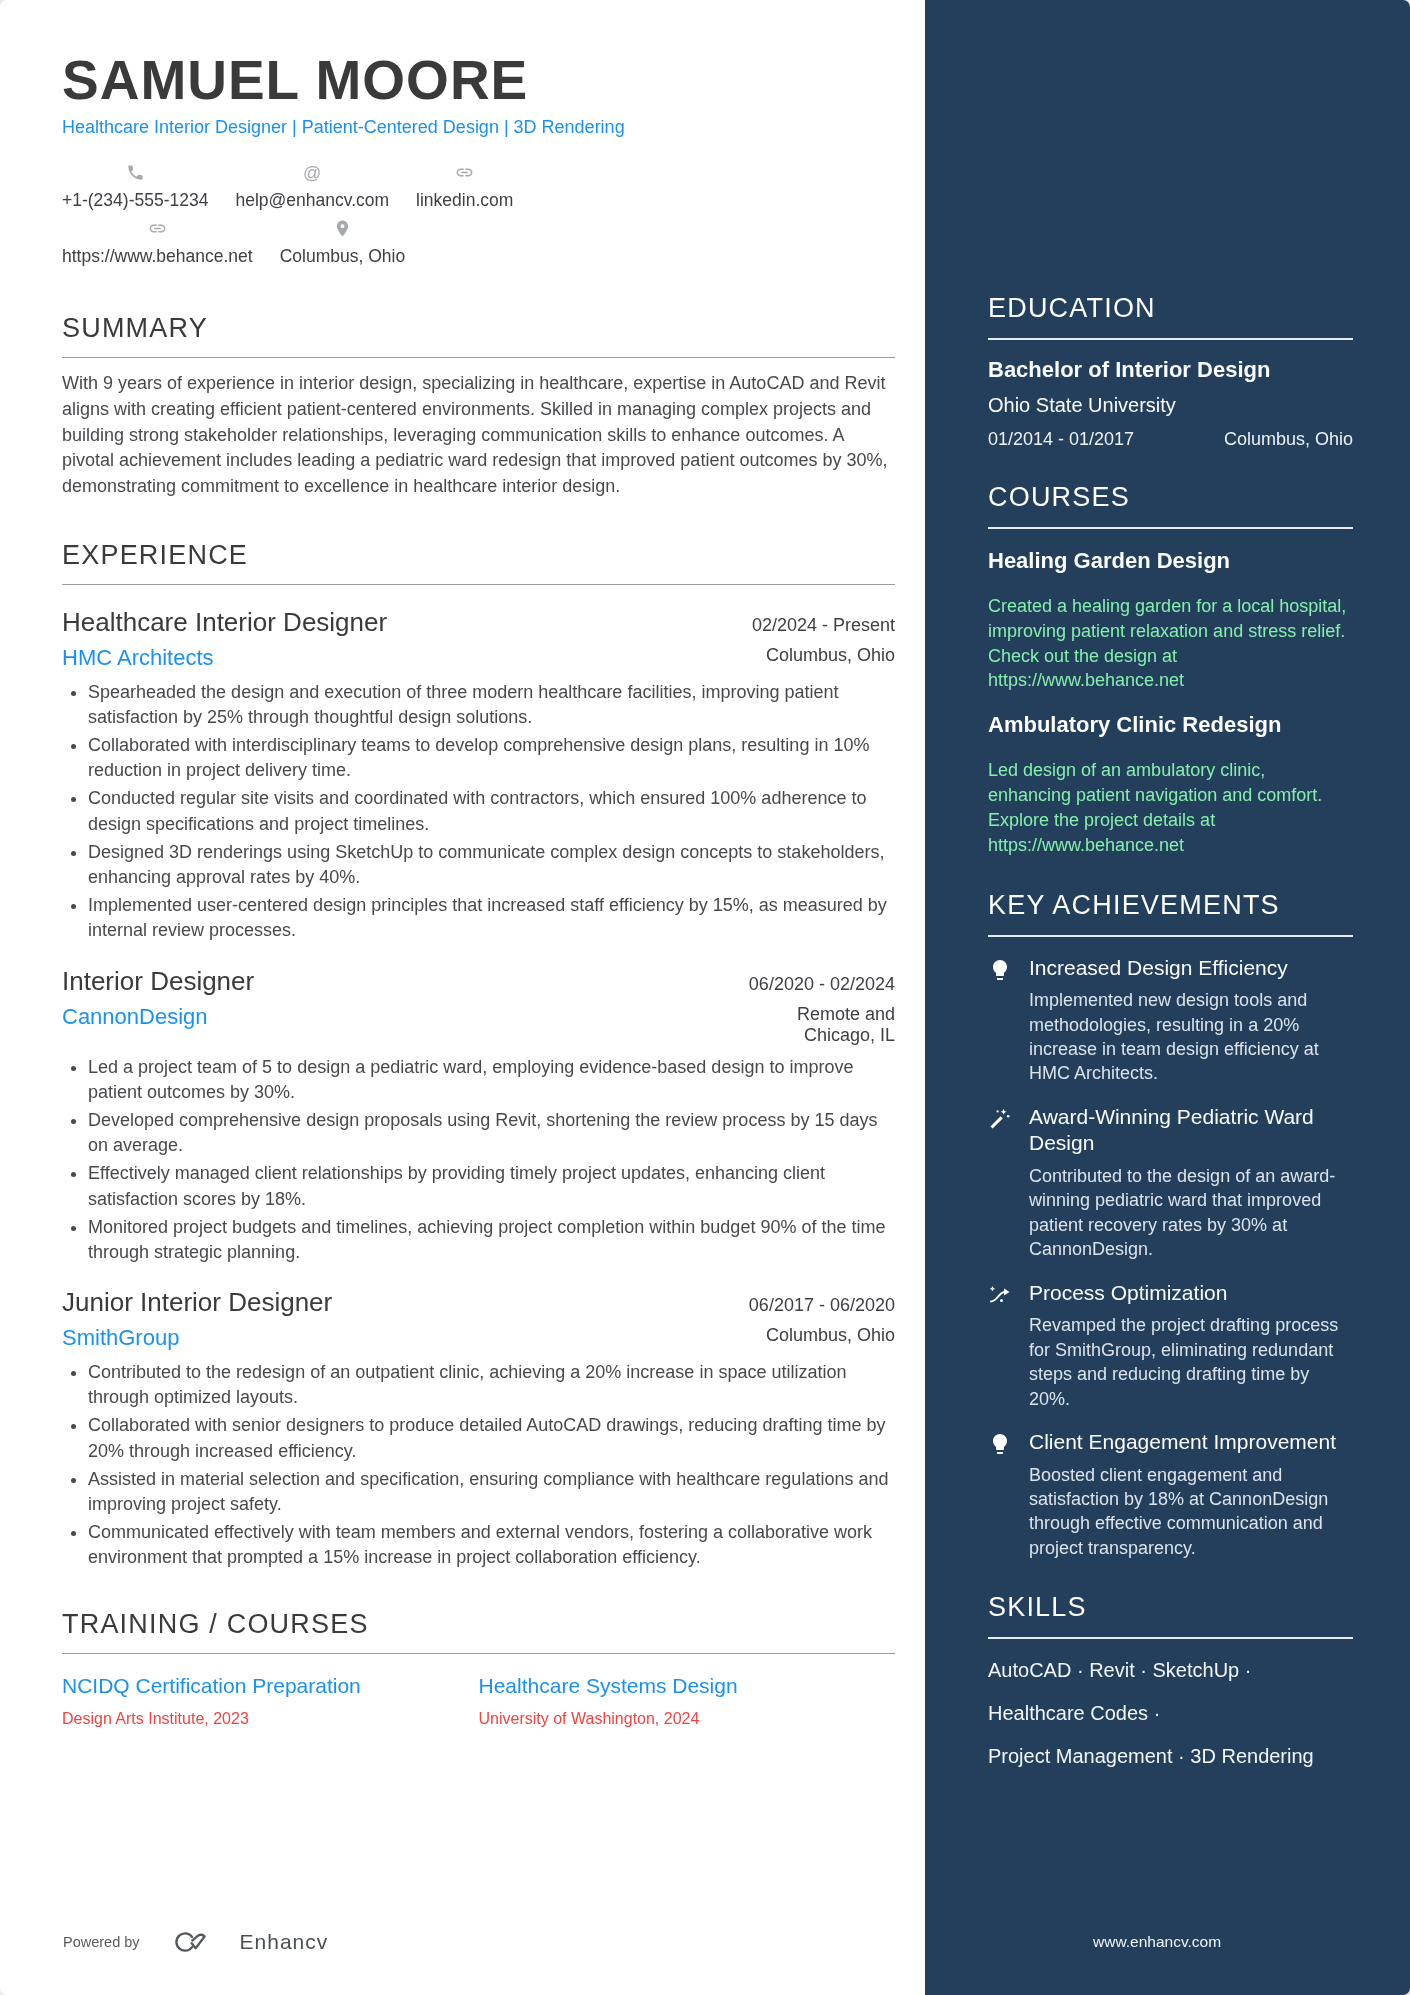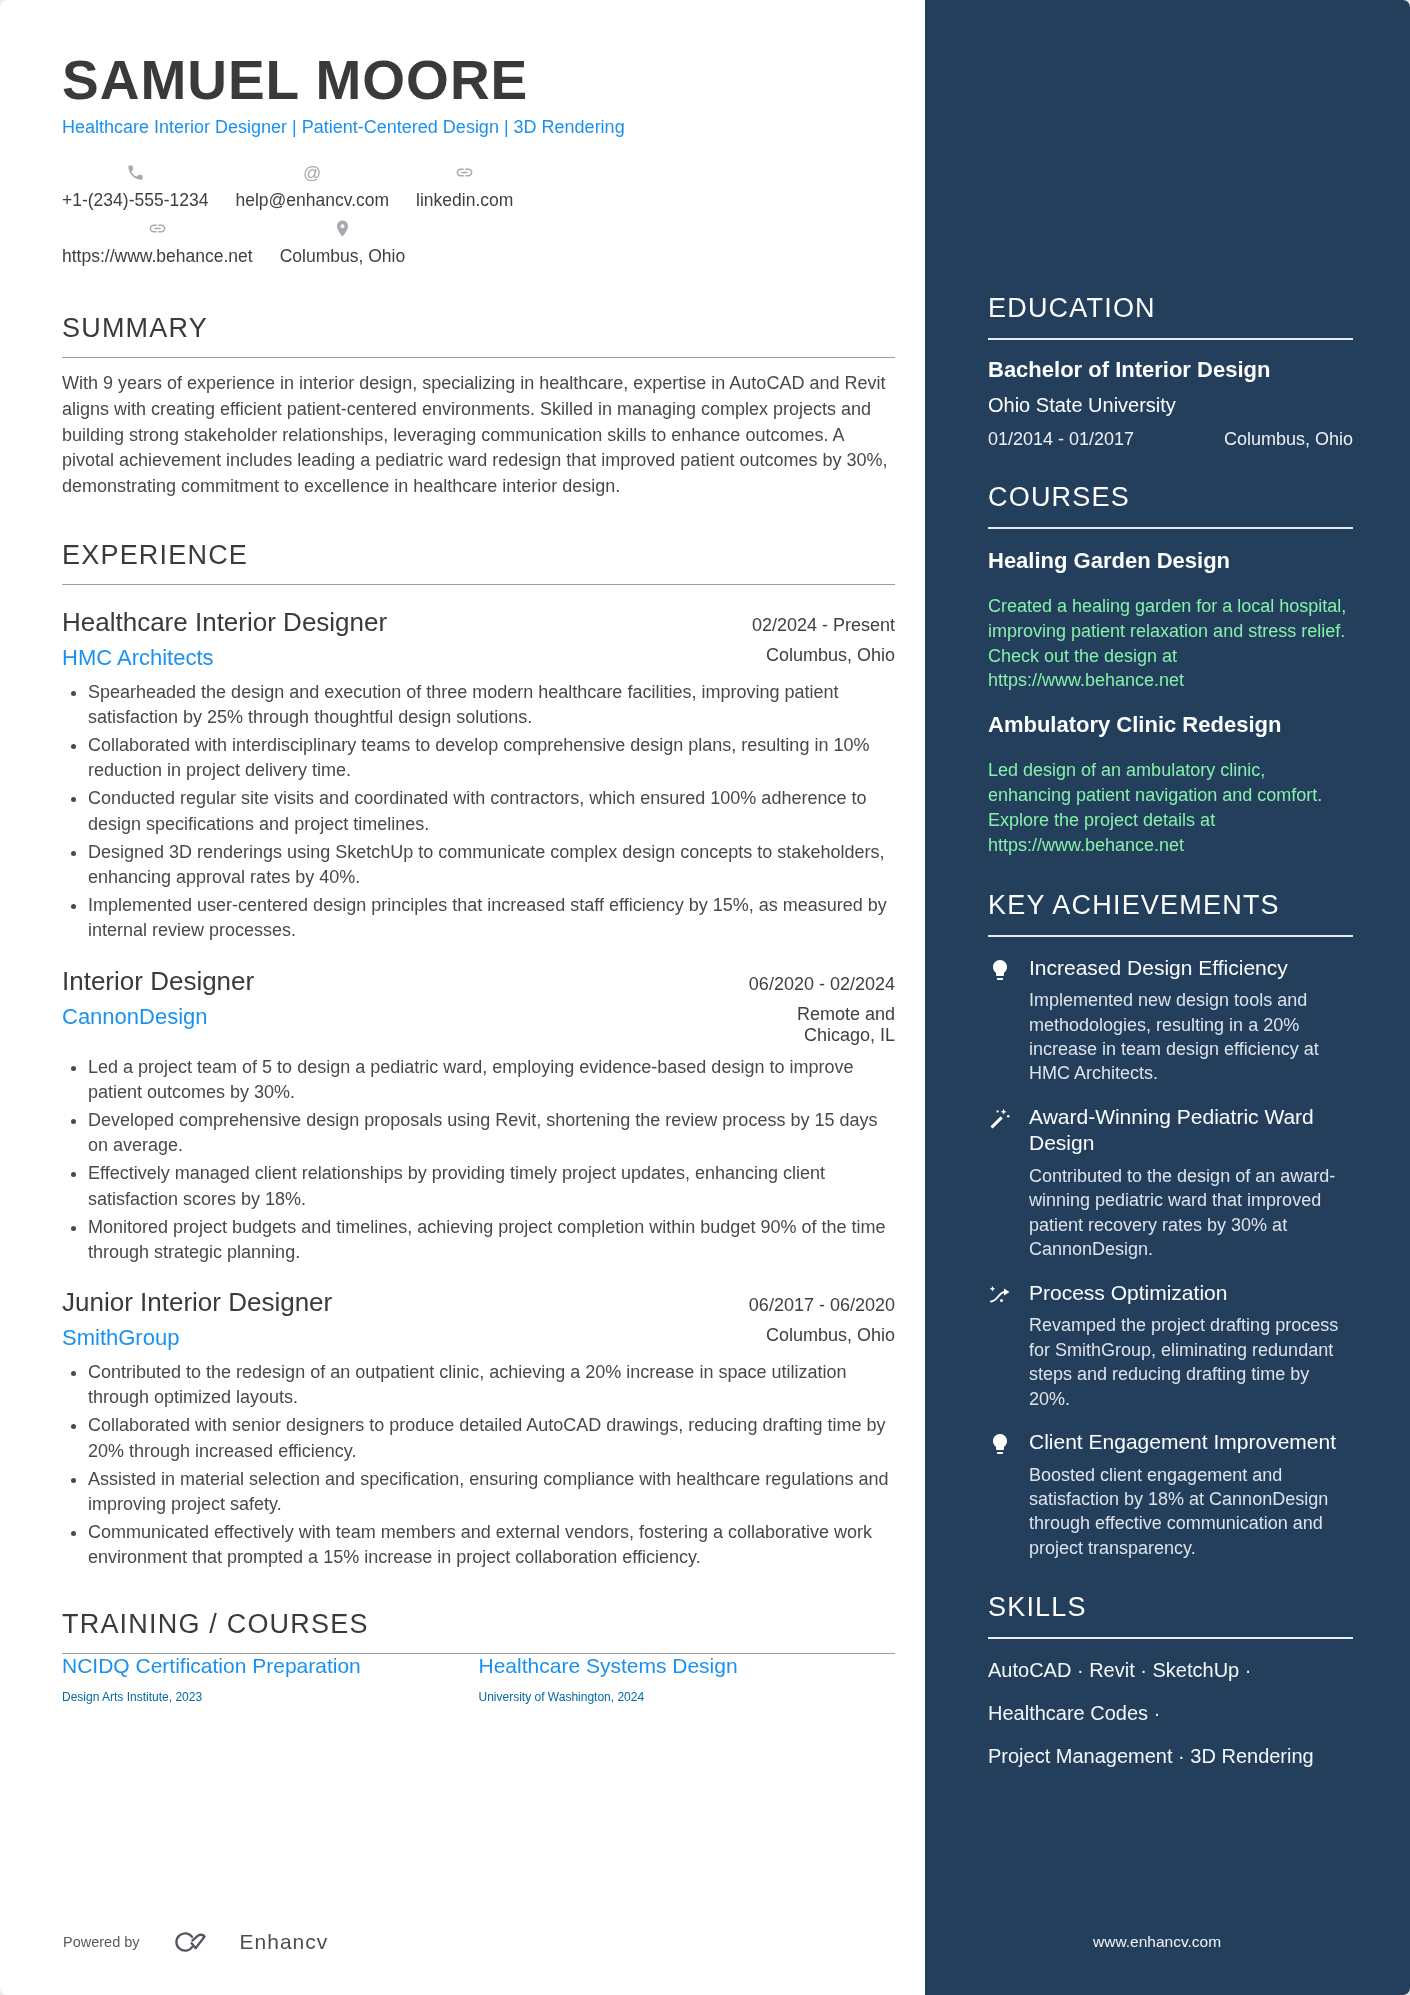--- a/index.html
+++ b/index.html
@@ -40,7 +40,7 @@
   ul.bullets li { font-size:18px; color:#48494D; line-height:1.4; margin-bottom:3px; }
 
   .training-section { margin-top:38px; }
-  .courses { display:flex; }
+  .courses { display:flex; margin-top:20px; }
   .course { width:420px; }
   .course-title { font-size:21px; color:#1A91F0; }
   .course-provider { font-size:12px; color:#0369a1; margin-top:12px; }

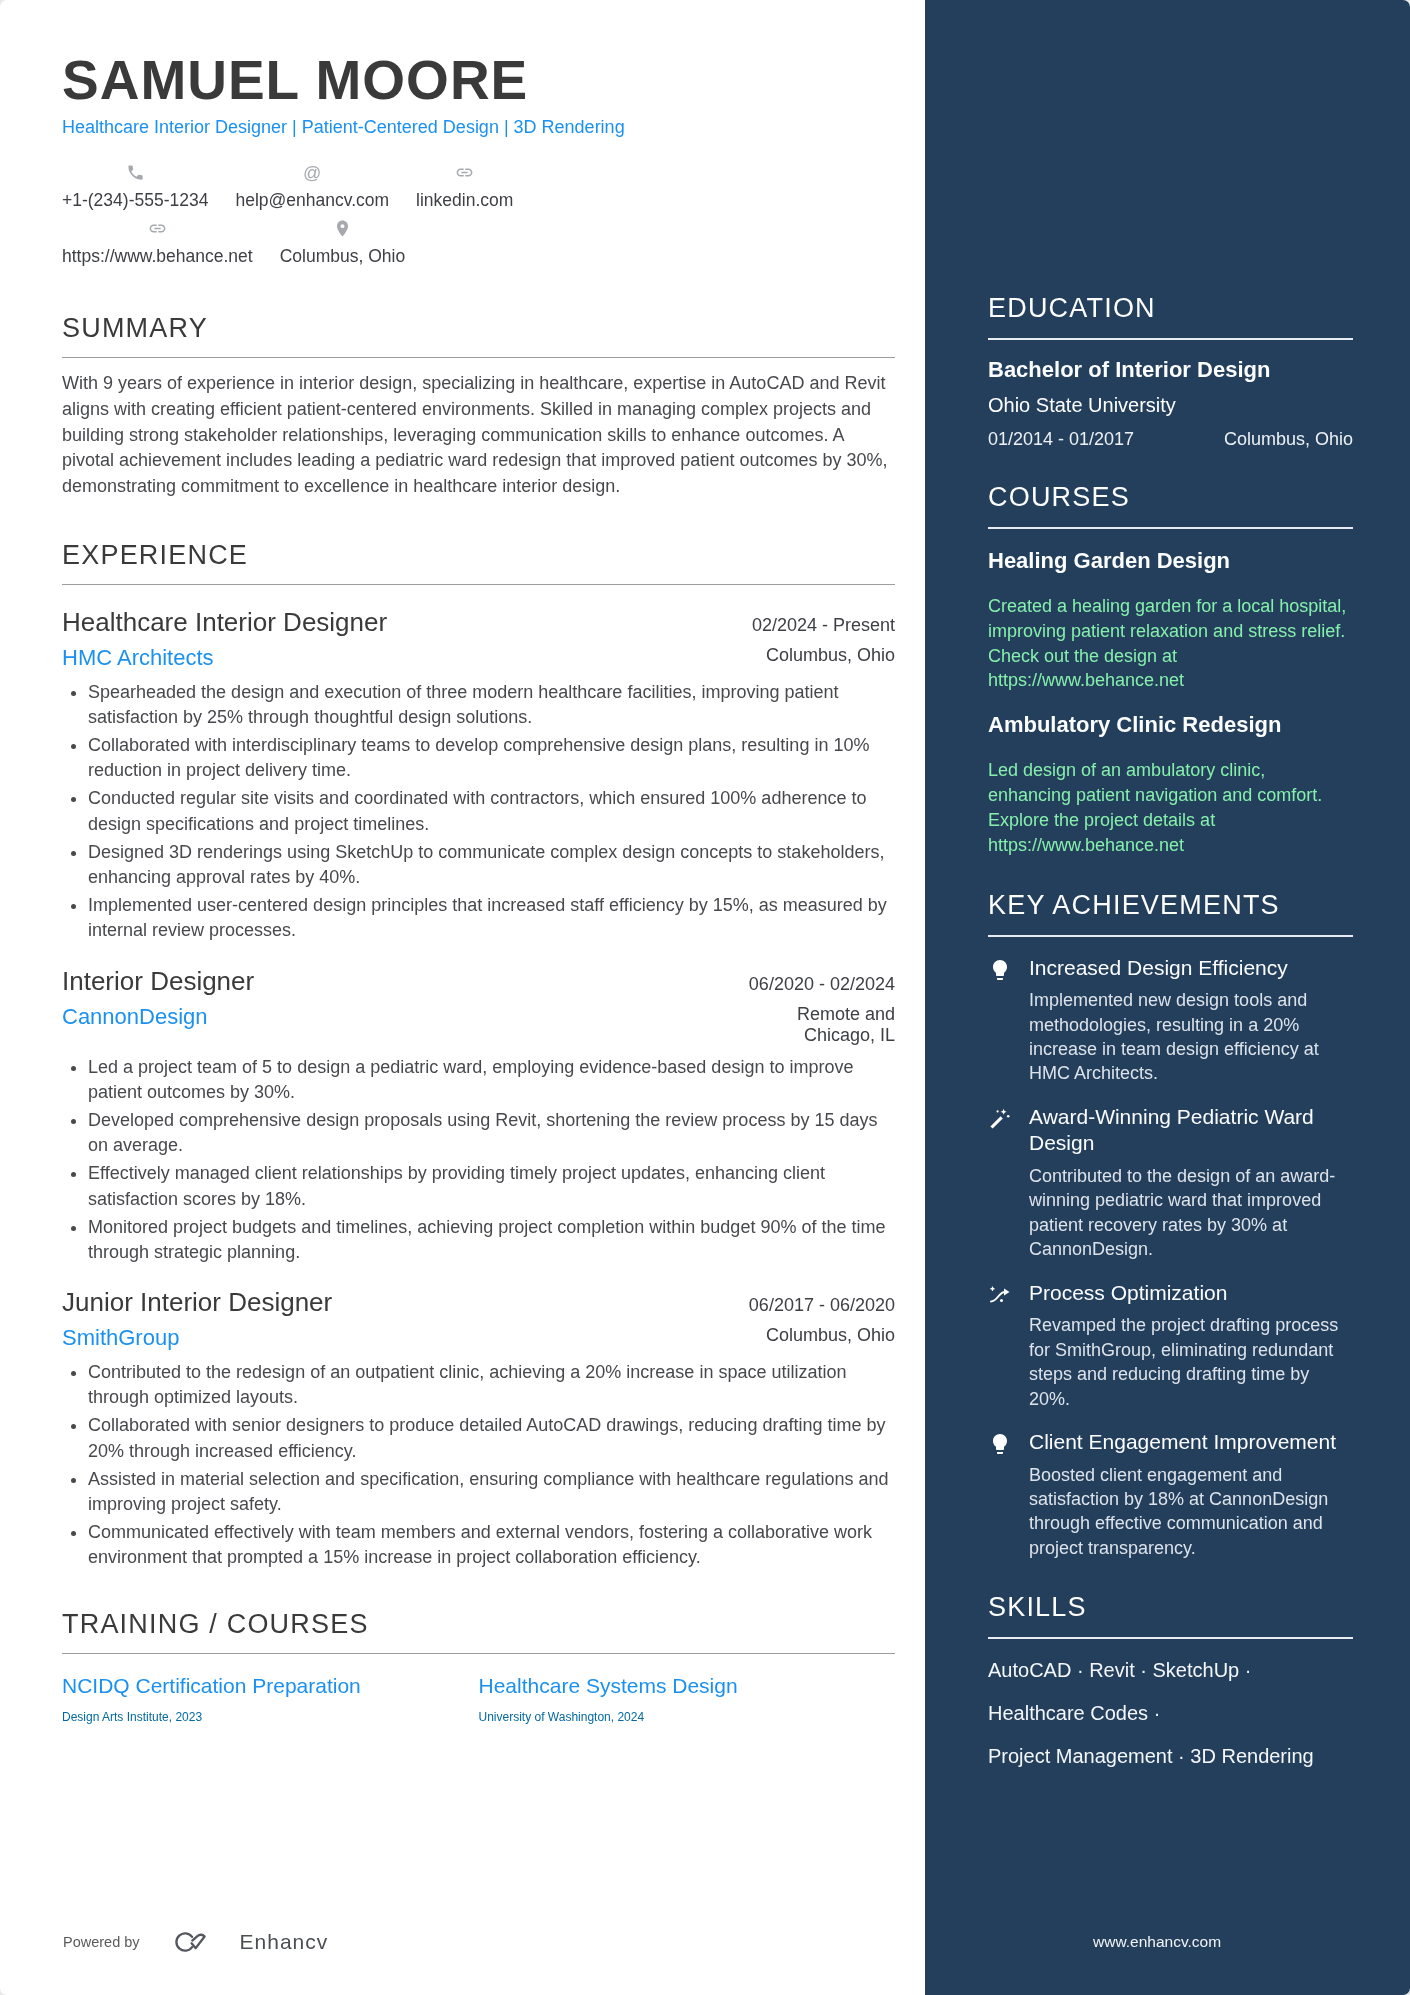--- a/index.html
+++ b/index.html
@@ -43,7 +43,7 @@
   .courses { display:flex; margin-top:20px; }
   .course { width:420px; }
   .course-title { font-size:21px; color:#1A91F0; }
-  .course-provider { font-size:12px; color:#0369a1; margin-top:12px; }
+  .course-provider { font-size:16px; color:#ef4444; margin-top:12px; }
 
   
   .sidebar { width:485px; background:#233F5C; color:#fff; padding:293px 57px 0 63px; }

